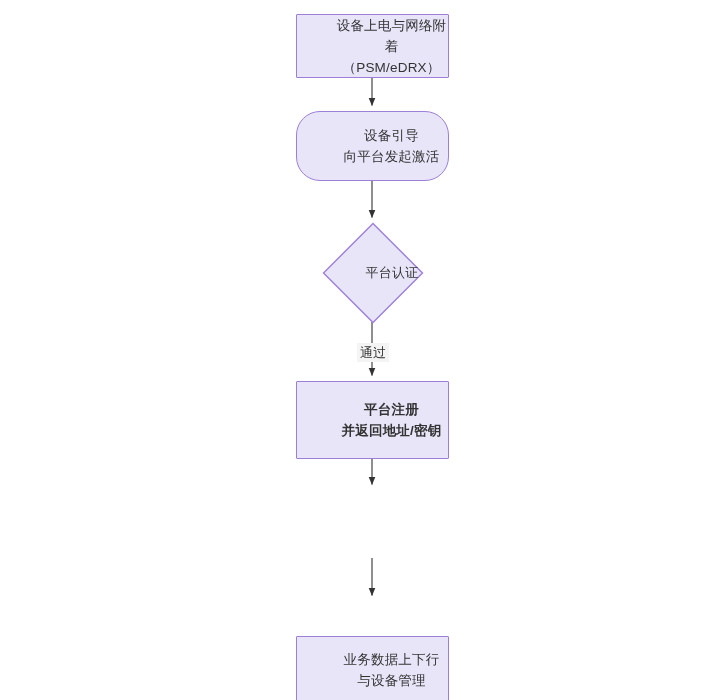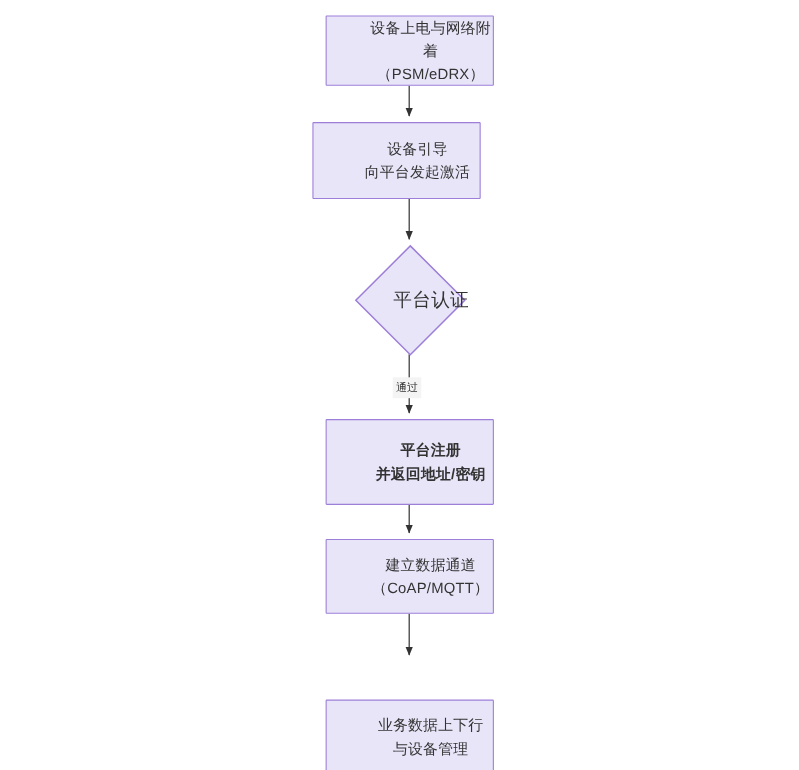--- a/index.html
+++ b/index.html
@@ -114,7 +114,7 @@
 （PSM/eDRX）</span>
   </div>
 
-  <div class="node node-process" style="left:284px; top:111px; width:153px; height:70px;">
+  <div class="node node-process" style="left:296px; top:111px; width:153px; height:70px;border-radius:24px;">
     <span class="node-label">设备引导
 向平台发起激活</span>
   </div>

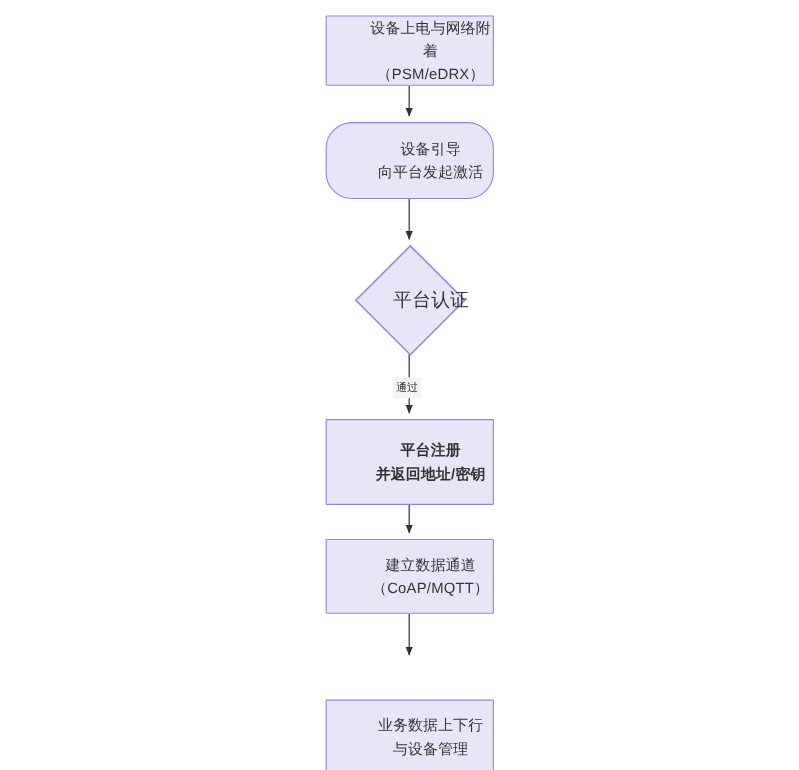--- a/index.html
+++ b/index.html
@@ -65,7 +65,7 @@
   .decision-text {
     position: relative;
     z-index: 2;
-    font-size: 17px;
+    font-size: 13px;
     color: #333333;
     line-height: 20px;
   }

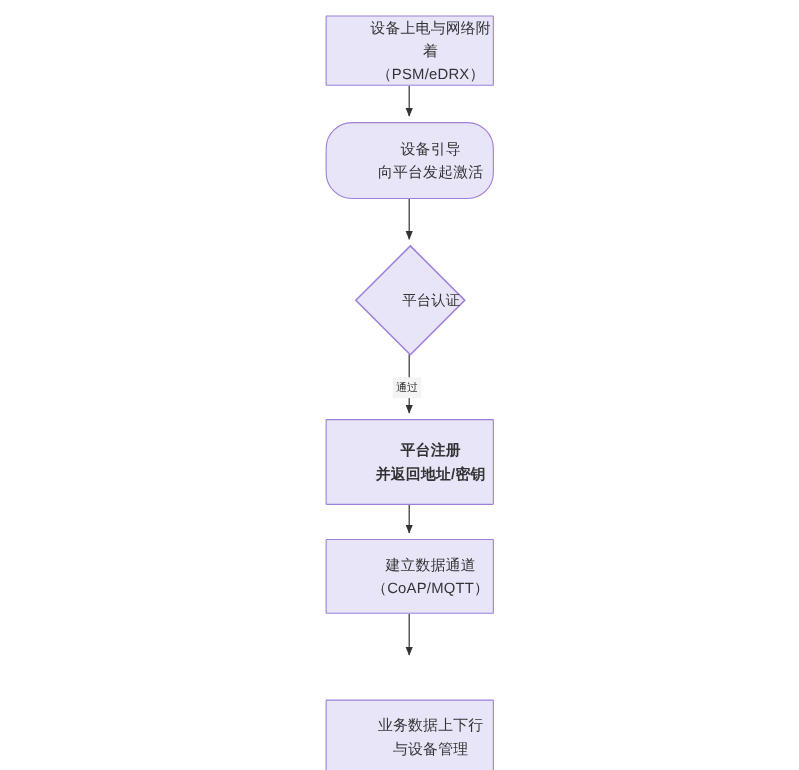--- a/index.html
+++ b/index.html
@@ -73,7 +73,7 @@
     position: absolute;
     background: #f4f4f4;
     color: #333333;
-    font-size: 10px;
+    font-size: 13px;
     line-height: 17px;
     padding: 1px 3px;
     white-space: nowrap;

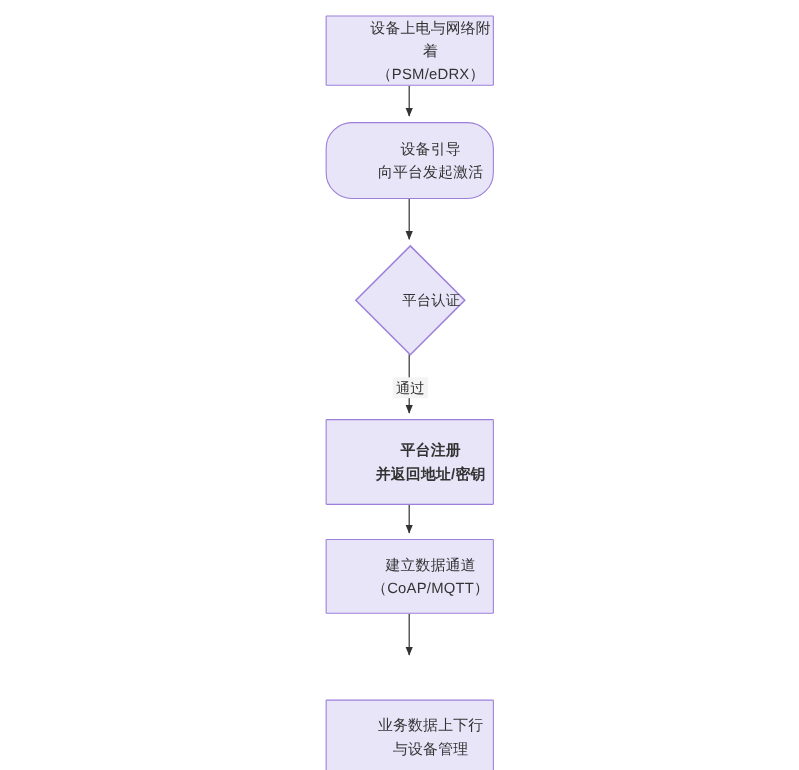--- a/index.html
+++ b/index.html
@@ -131,10 +131,6 @@
 并返回地址/密钥</span>
   </div>
 
-  <div class="node node-process" style="left:296px; top:490px; width:153px; height:68px;">
-    <span class="node-label">建立数据通道
-（CoAP/MQTT）</span>
-  </div>
 
   <div class="node node-process" style="left:296px; top:636px; width:153px; height:67px;">
     <span class="node-label">业务数据上下行

